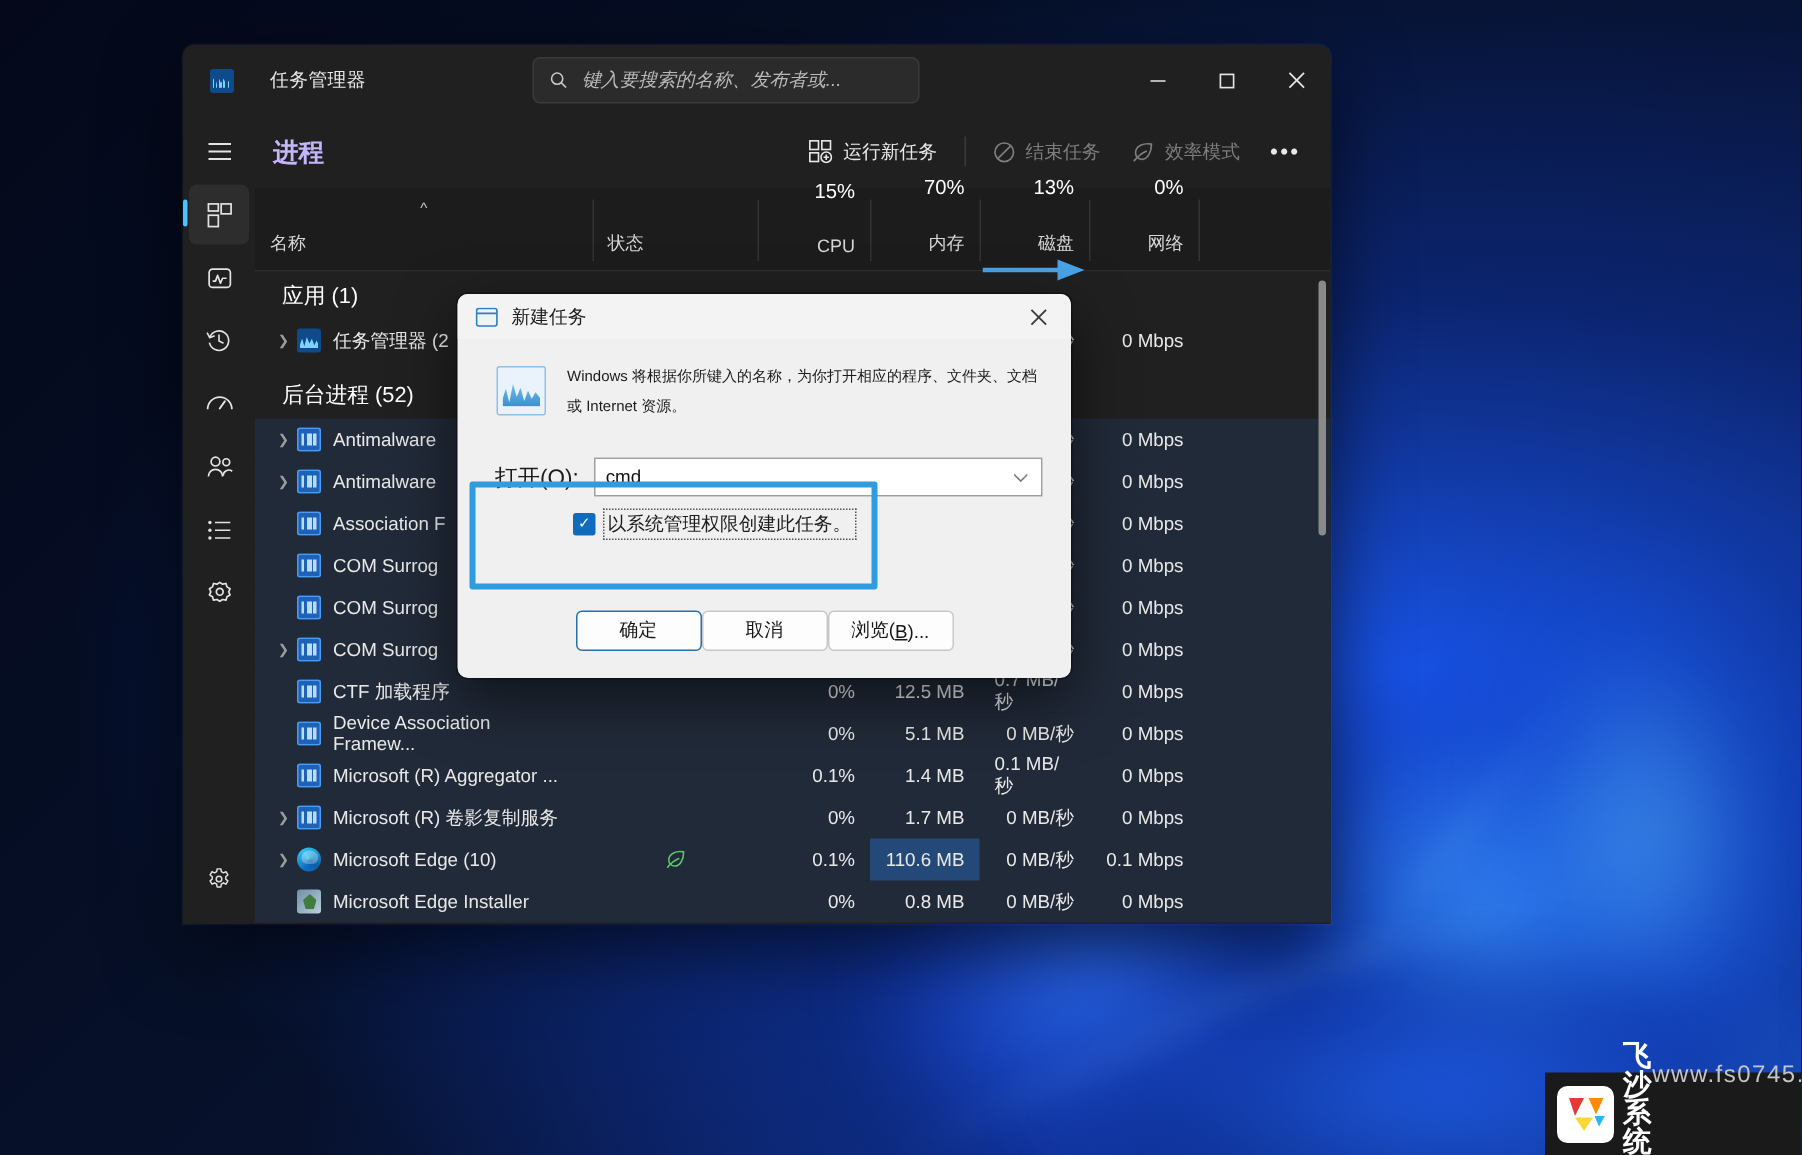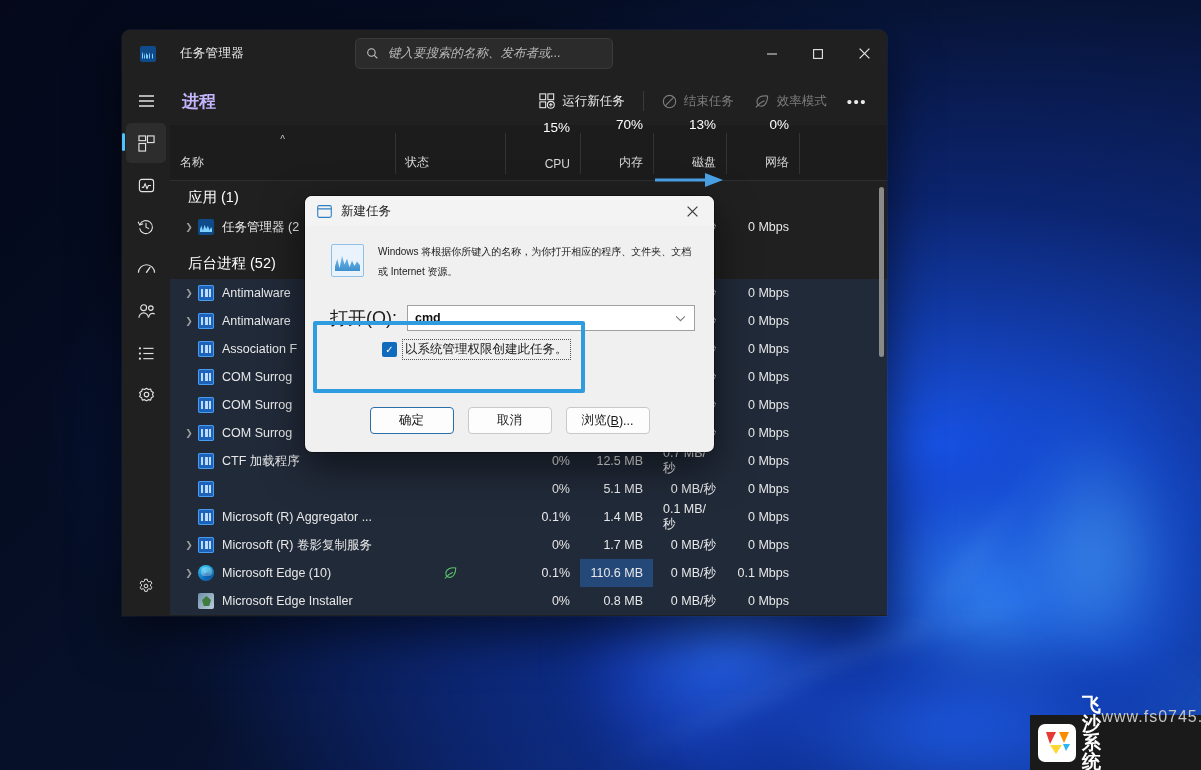--- a/index.html
+++ b/index.html
@@ -243,7 +243,7 @@
     border: 4px solid #2f9ce0; border-radius: 2px; z-index: 3; pointer-events: none;
   }
   #open-row { display: flex; align-items: center; margin-top: 23px; gap: 10px; padding-left: 7px; }
-  #open-label { font-size: 18px; white-space: nowrap; }
+  #open-label { font-size: 15px; white-space: nowrap; }
   #combo {
     flex: 1; height: 26px; background: #fff; border: 1px solid #a0a0a0;
     display: flex; align-items: center; position: relative; margin-right: 1px;

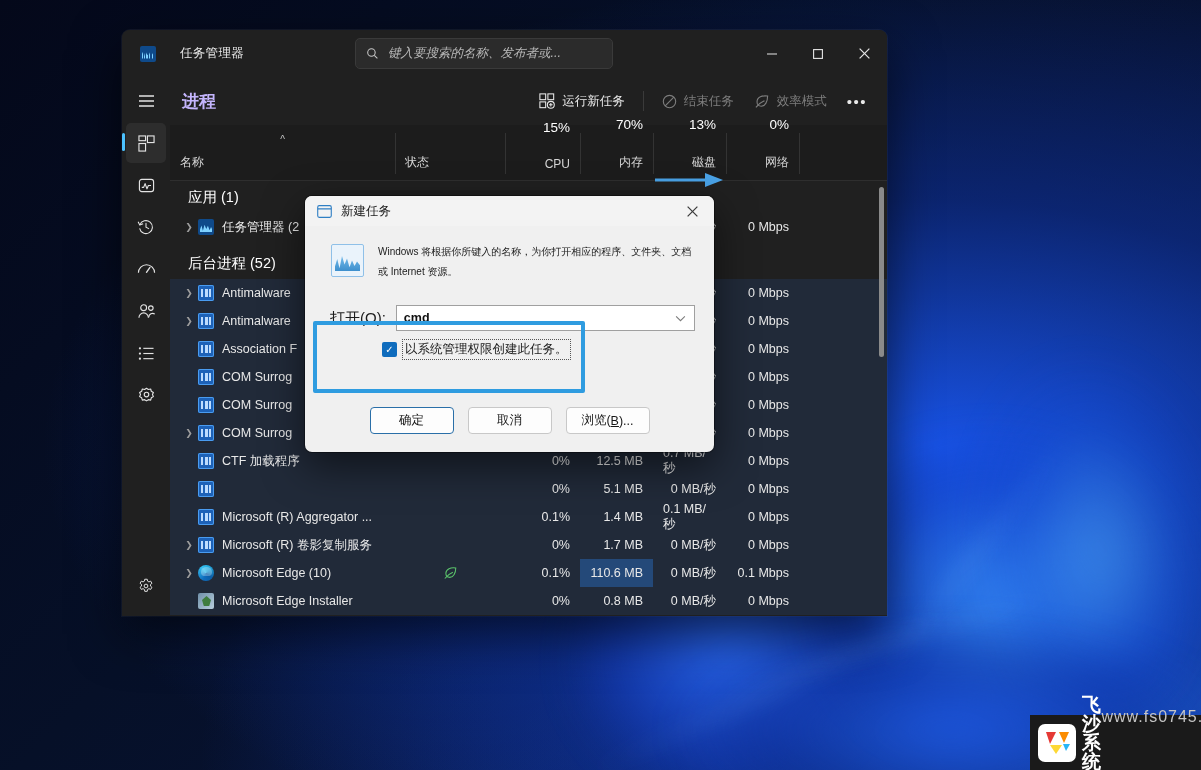--- a/index.html
+++ b/index.html
@@ -248,7 +248,7 @@
     flex: 1; height: 26px; background: #fff; border: 1px solid #a0a0a0;
     display: flex; align-items: center; position: relative; margin-right: 1px;
   }
-  #combo-val { padding-left: 7px; font-size: 12.5px; color: #111; font-weight: bold; }
+  #combo-val { padding-left: 7px; font-size: 12.5px; color: #111; }
   #combo-caret {
     position: absolute; right: 8px; color: #555; font-size: 10px;
   }

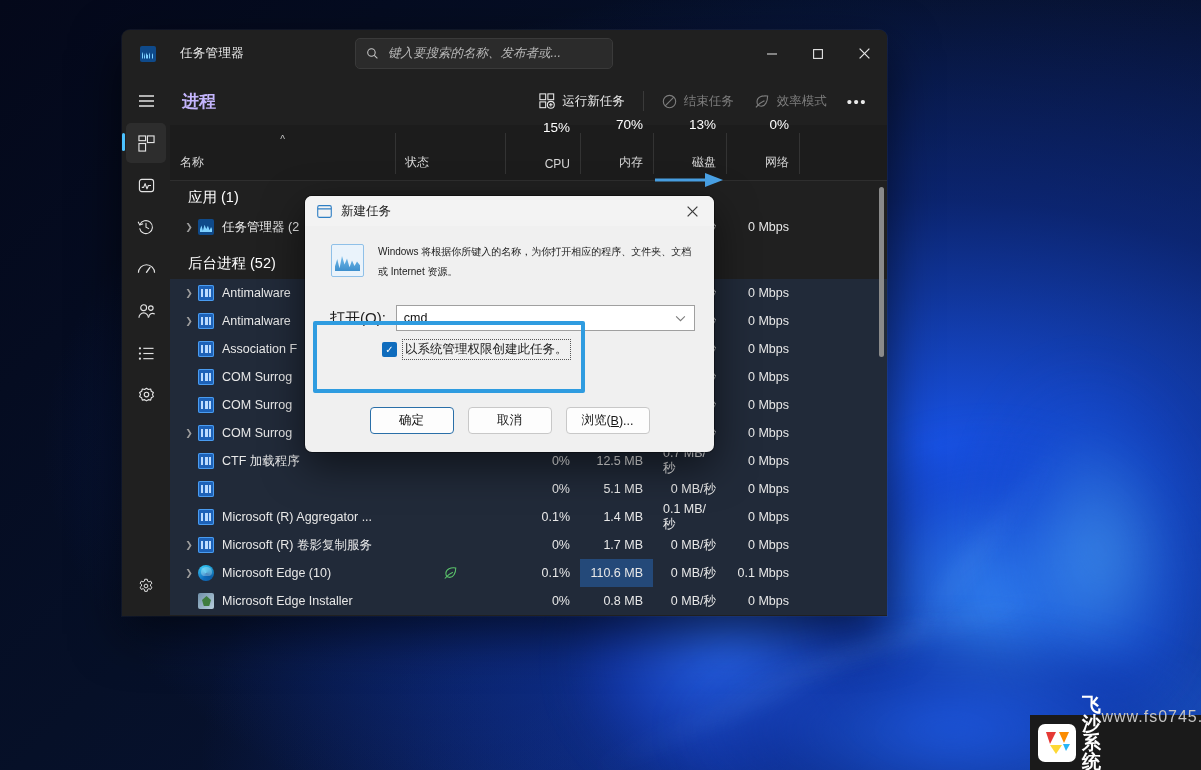--- a/index.html
+++ b/index.html
@@ -262,7 +262,7 @@
   }
   #dlg-btns {
     position: absolute; left: 0; right: 0; bottom: 18px;
-    display: flex; justify-content: center; gap: 14px;
+    display: flex; justify-content: center; 
   }
   .dbtn {
     width: 84px; height: 27px; background: #fdfdfd; border: 1px solid #c8c8c8;

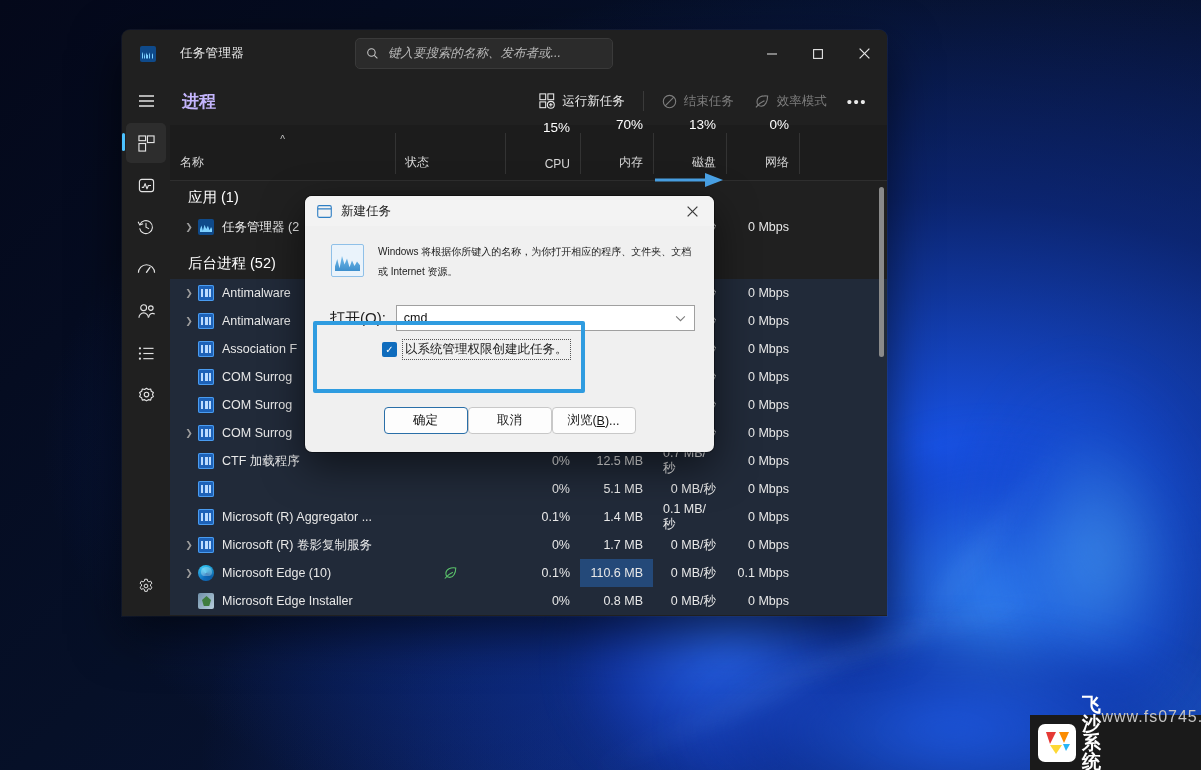--- a/index.html
+++ b/index.html
@@ -590,6 +590,7 @@
                 <div class="cell c-name">
                   <span class="chev empty">❯</span>
                   <span class="pic win"></span>
+                  <span>Device Association Framew...</span>
                 </div>
                 <div class="cell c-status"></div>
                 <div class="cell c-cpu num">0%</div>

